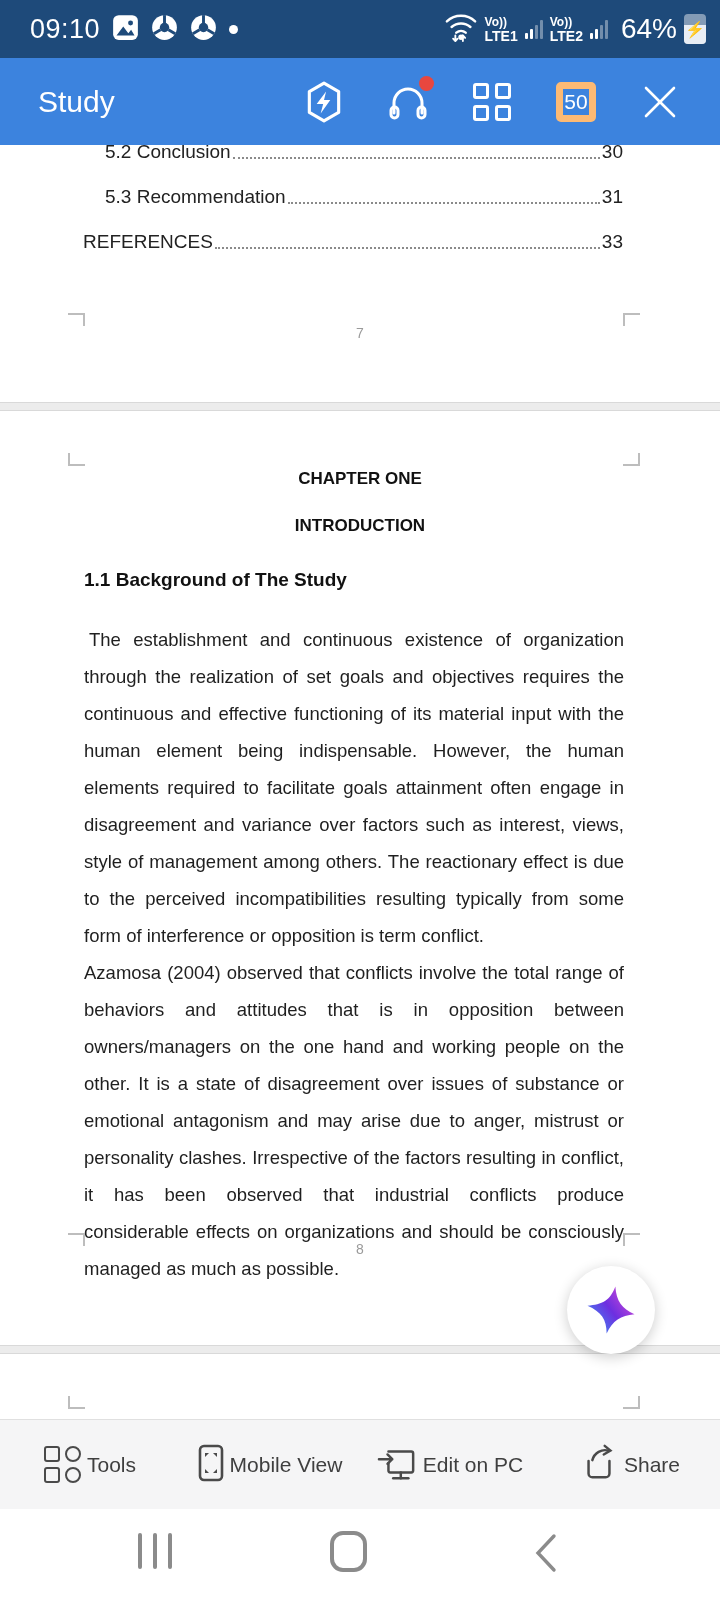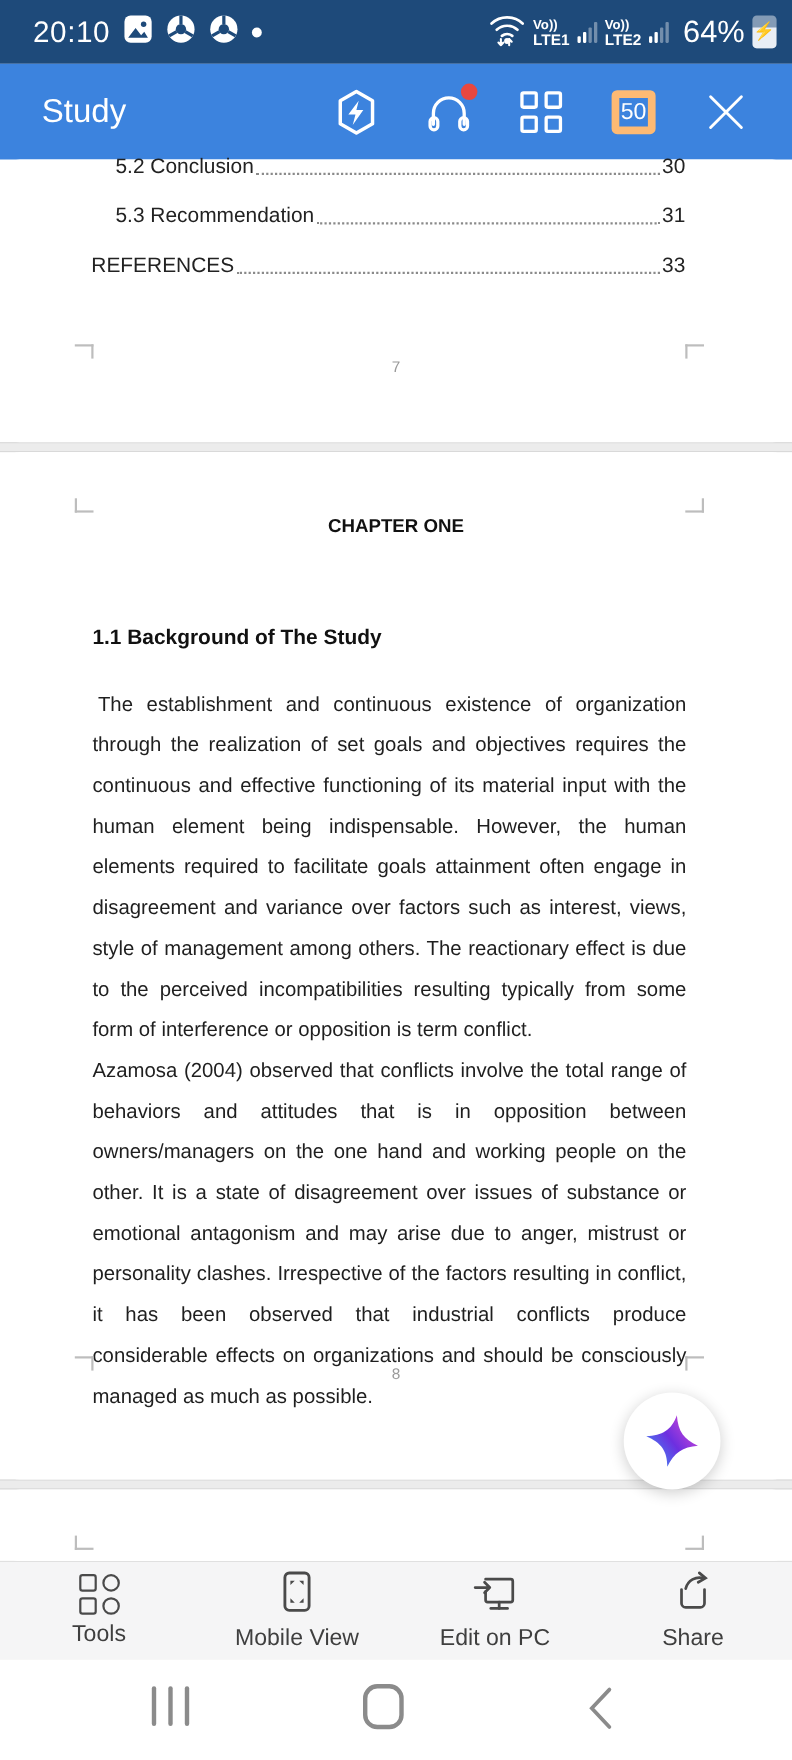--- a/index.html
+++ b/index.html
@@ -107,7 +107,7 @@
 
   <div class="status-bar">
     <div class="sb-left">
-      <span class="sb-time">20:10</span>
+      <span class="sb-time">09:10</span>
       <span>
         <svg width="27" height="27" viewBox="0 0 24 24">
             <rect x="1" y="1" width="22" height="22" rx="5" fill="#fff"></rect>

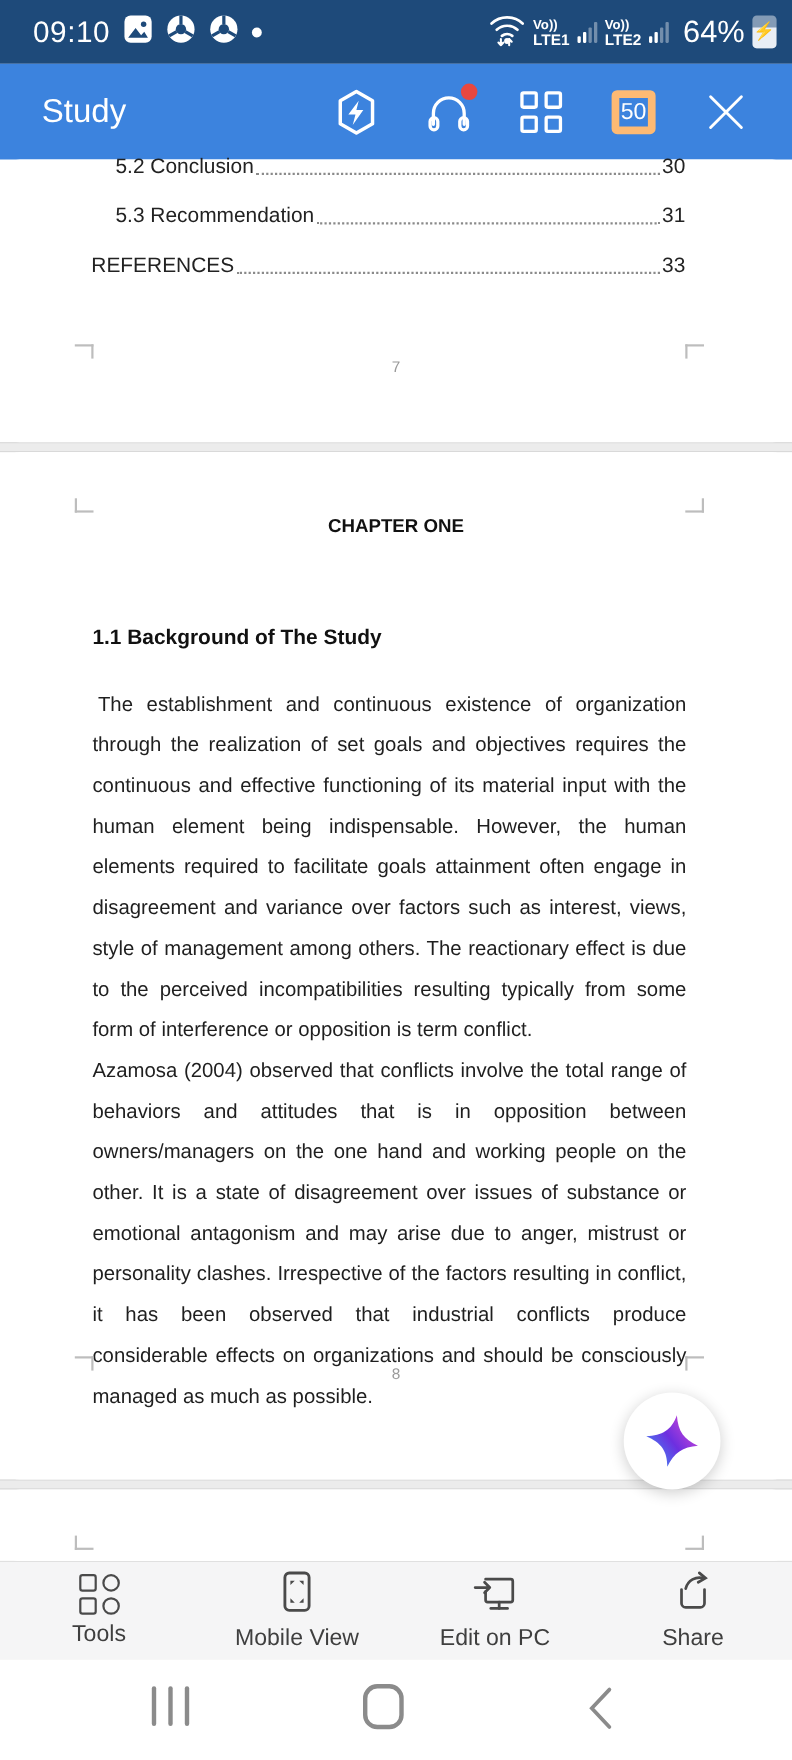--- a/index.html
+++ b/index.html
@@ -48,7 +48,7 @@
     display:flex; align-items:center; justify-content:center; font-size:21px; color:#fff; }
 
   
-  .page { position:relative; background:#fff;border-radius:18px; }
+  .page { position:relative; background:#fff; }
   .page7 { height:257px; }
   .page8 { height:934px; }
   .page9 { height:65px; }

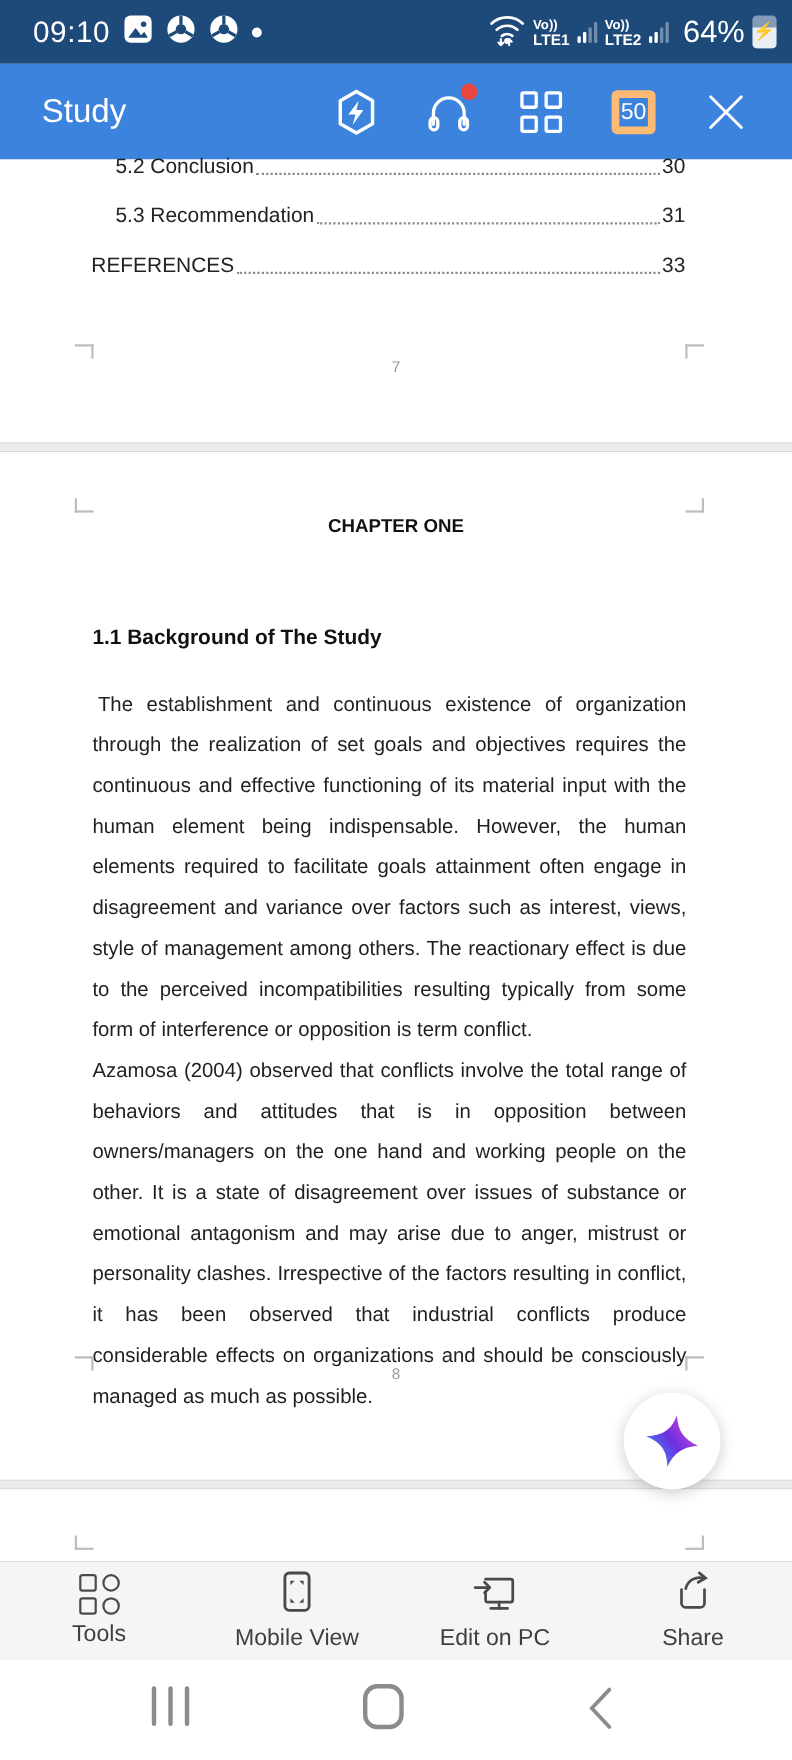--- a/index.html
+++ b/index.html
@@ -245,6 +245,7 @@
     <span class="mark mark-t-right" style="left:623px; top:42px;"></span>
 
     <div class="h-center" style="top:58px;">CHAPTER ONE</div>
+    <div class="h-center" style="top:105px;">INTRODUCTION</div>
     <div class="h-left" style="top:158px;">1.1 Background of The Study</div>
 
     <div class="body-text">

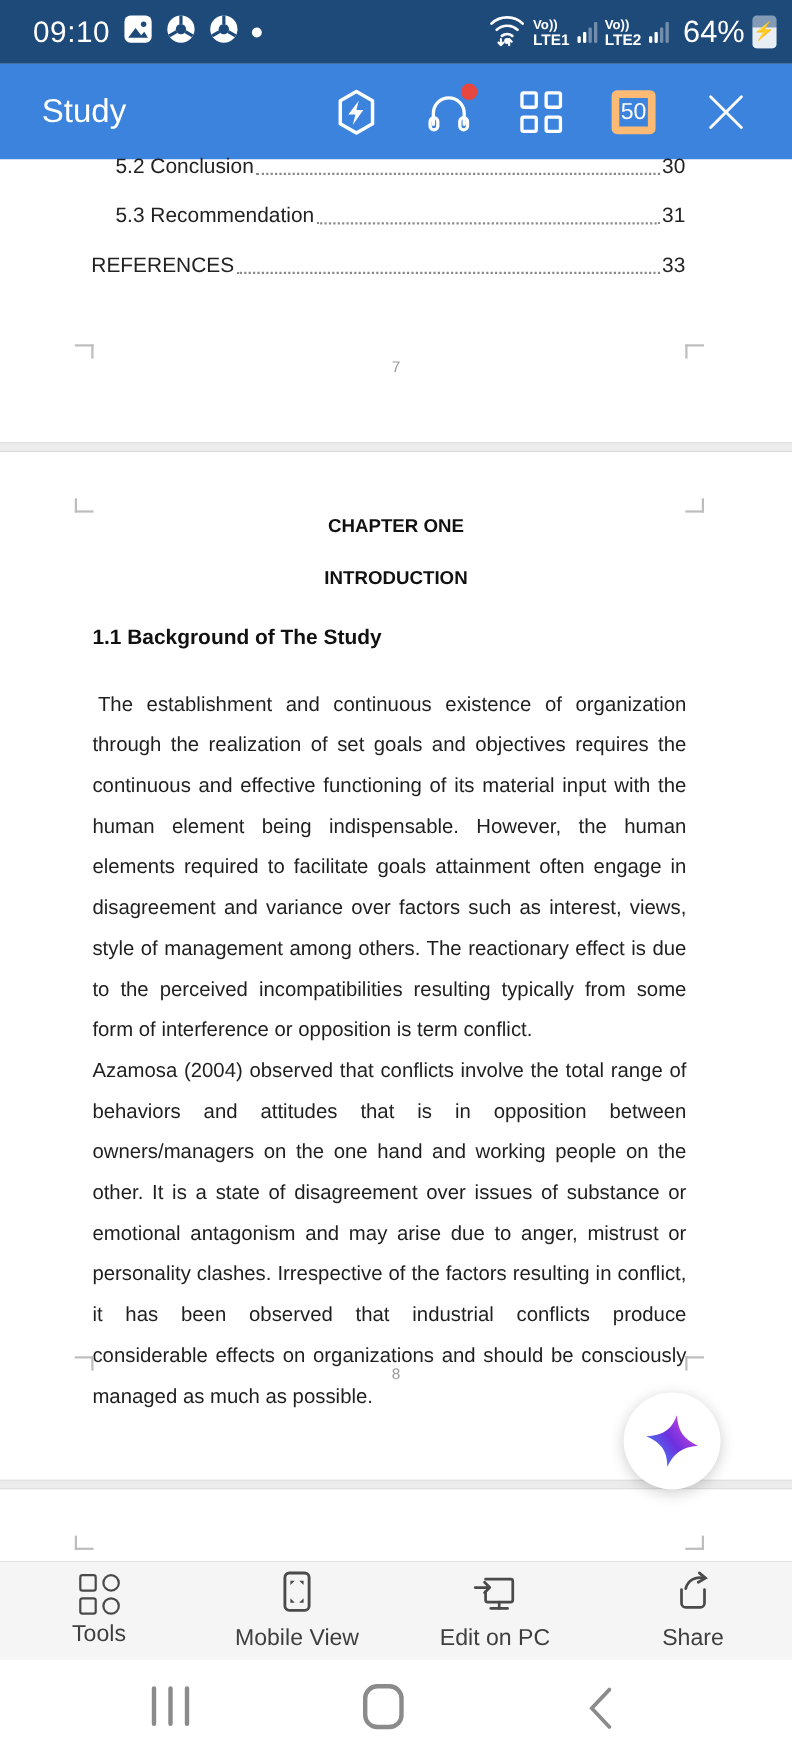--- a/index.html
+++ b/index.html
@@ -85,7 +85,7 @@
   
   .bottom-toolbar { height:90px; background:#f5f5f6; border-top:1px solid #e0e0e0;
     display:flex; align-items:stretch; }
-  .bt-item { flex:1; display:flex; flex-direction:column; align-items:center; justify-content:center; gap:6px; }
+  .bt-item { flex:1; display:flex; align-items:center; justify-content:center; gap:6px; }
   .bt-label { font-size:21px; color:#3f3f3f; }
   .tools-icon { display:grid; grid-template-columns:16px 16px; grid-template-rows:16px 16px; gap:5px; }
   .tools-icon span { border:2.5px solid #4a4a4a; }

